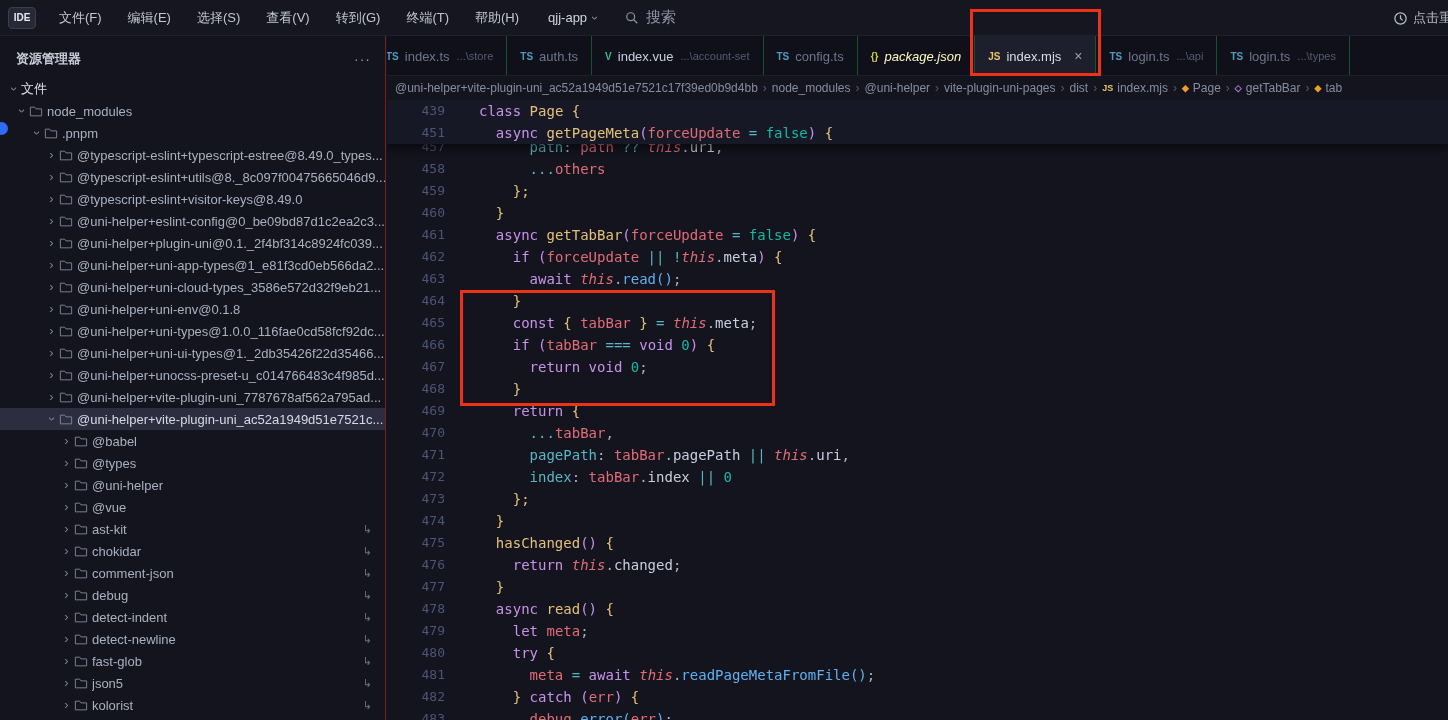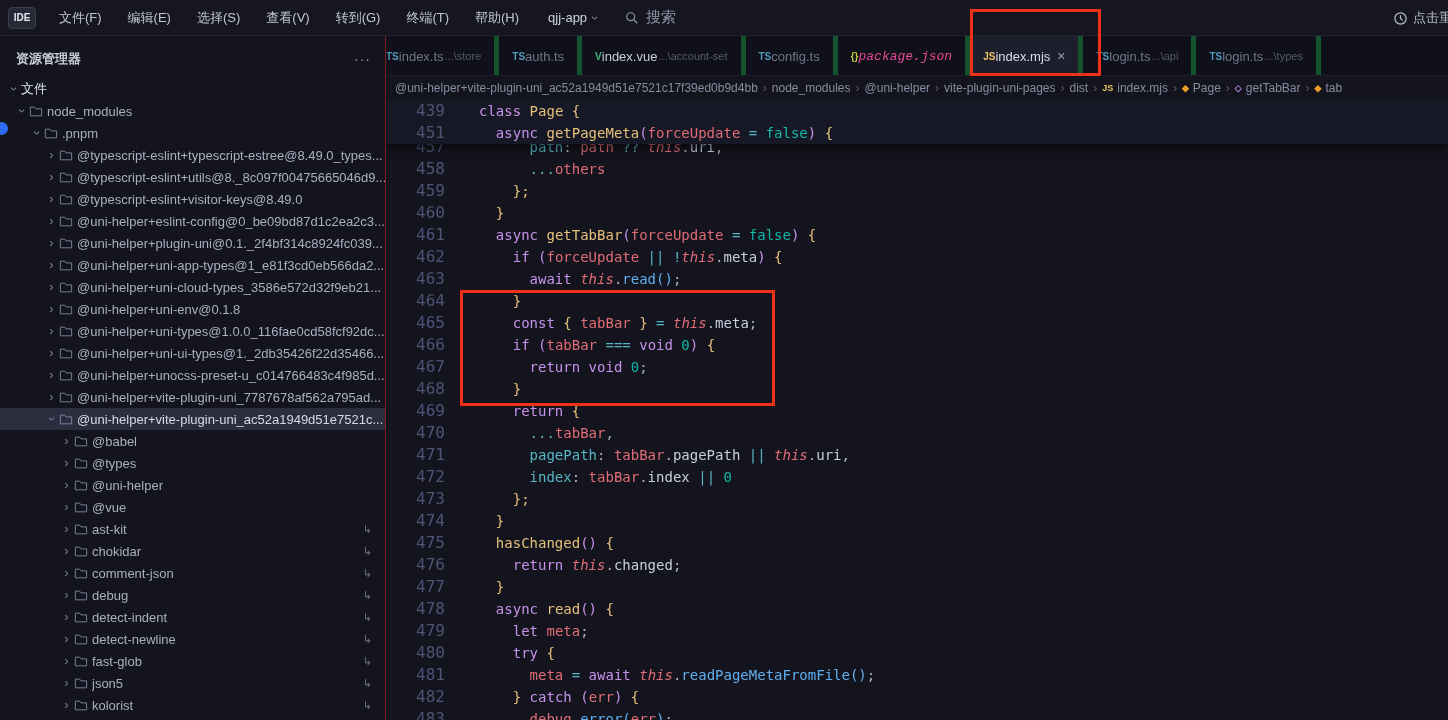--- a/index.html
+++ b/index.html
@@ -34,7 +34,7 @@
   .main{position:absolute;top:36px;left:387px;right:0;bottom:0;background:#14141f;}
   .tabbar{height:40px;background:#0f1019;border-bottom:1px solid #1d1e2b;overflow:hidden;}
   .tabs{display:flex;height:40px;margin-left:-14px;}
-  .tab{display:flex;align-items:center;padding:0 13px;height:40px;border-right:5px solid #14532d;font-size:13px;color:#70758a;cursor:pointer;white-space:nowrap;flex:none;background:#0f1019;}
+  .tab{display:flex;align-items:center;gap:6px;padding:0 13px;height:40px;border-right:1px solid #14532d;font-size:13px;color:#70758a;cursor:pointer;white-space:nowrap;flex:none;background:#0f1019;}
   .tab.active{background:#1d1f2d;color:#d9dde9;}
   .tab.bright .tab-label{color:#c9cede;}
   .tab.italic .tab-label{font-style:italic;color:#ec4899;font-family:Liberation Mono, monospace;}

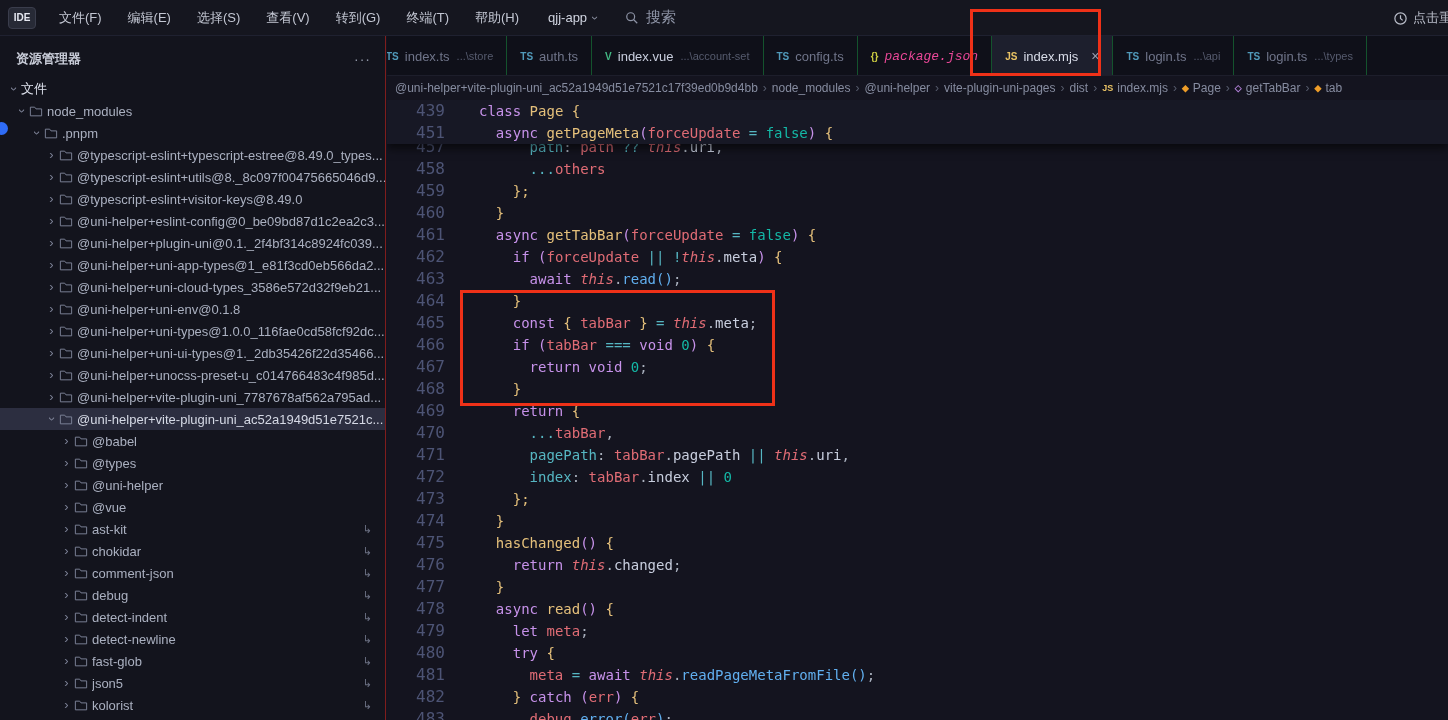--- a/index.html
+++ b/index.html
@@ -37,7 +37,7 @@
   .tab{display:flex;align-items:center;gap:6px;padding:0 13px;height:40px;border-right:1px solid #14532d;font-size:13px;color:#70758a;cursor:pointer;white-space:nowrap;flex:none;background:#0f1019;}
   .tab.active{background:#1d1f2d;color:#d9dde9;}
   .tab.bright .tab-label{color:#c9cede;}
-  .tab.italic .tab-label{font-style:italic;color:#ec4899;font-family:Liberation Mono, monospace;}
+  .tab.italic .tab-label{font-style:italic;color:#fef9c3;}
   .tab-icon{font-size:10px;font-weight:700;letter-spacing:0;}
   .tab-hint{font-size:11px;color:#565b6e;margin-left:1px;}
   .tab-close{margin-left:7px;color:#9aa0b2;font-size:14px;cursor:pointer;}

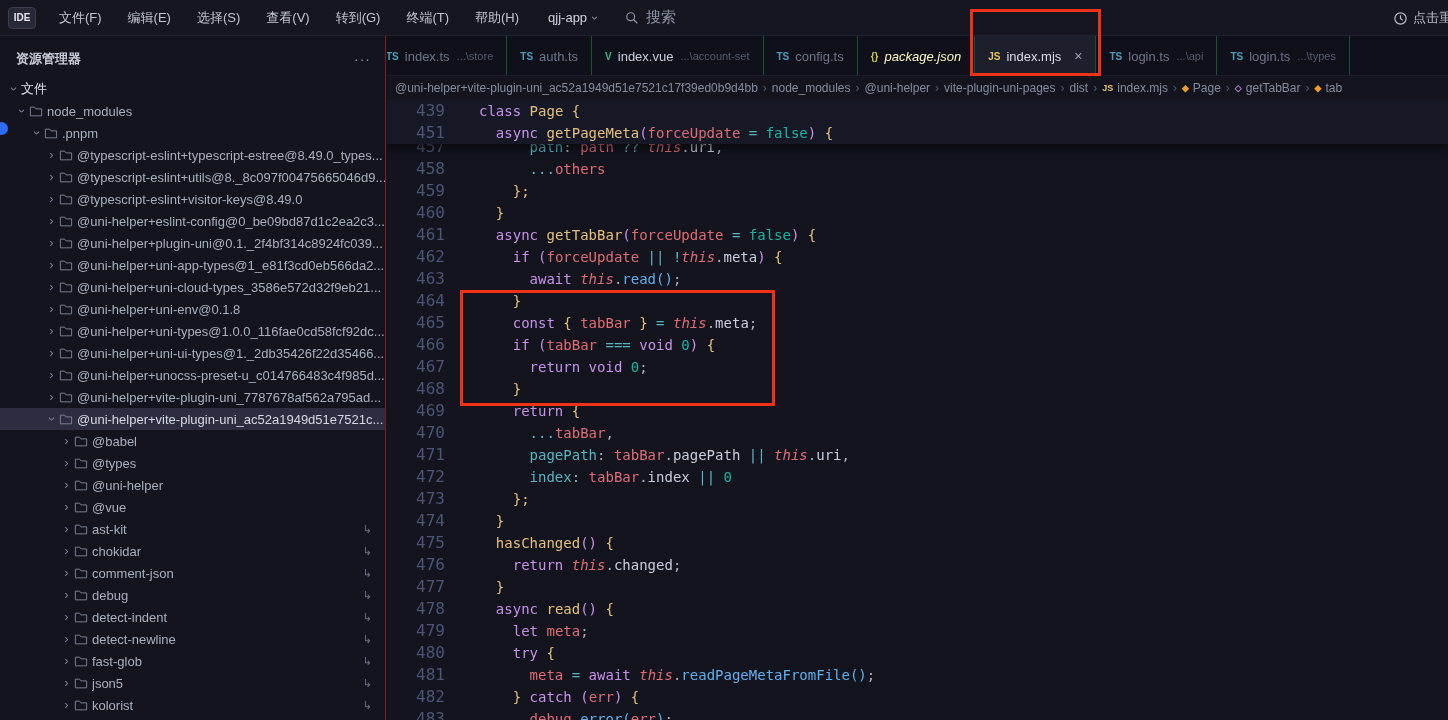--- a/index.html
+++ b/index.html
@@ -52,7 +52,7 @@
   .editor{position:absolute;top:64px;left:0;right:0;bottom:0;overflow:hidden;font-family:"DejaVu Sans Mono",monospace;font-size:14px;background:#14141f;}
   .code-lines{padding-top:36px;}
   .code-line{height:22px;line-height:22px;display:flex;white-space:pre;}
-  .gutter{width:58px;flex:none;text-align:right;color:#4d5475;font-size:16px;}
+  .gutter{width:58px;flex:none;text-align:right;color:#4d5475;font-size:13px;}
   .code{padding-left:34px;}
   .sticky{position:absolute;top:0;left:0;right:0;height:44px;background:#171825;box-shadow:0 5px 8px rgba(0,0,0,0.55);}
   .tk-kw{color:#c792ea;}

